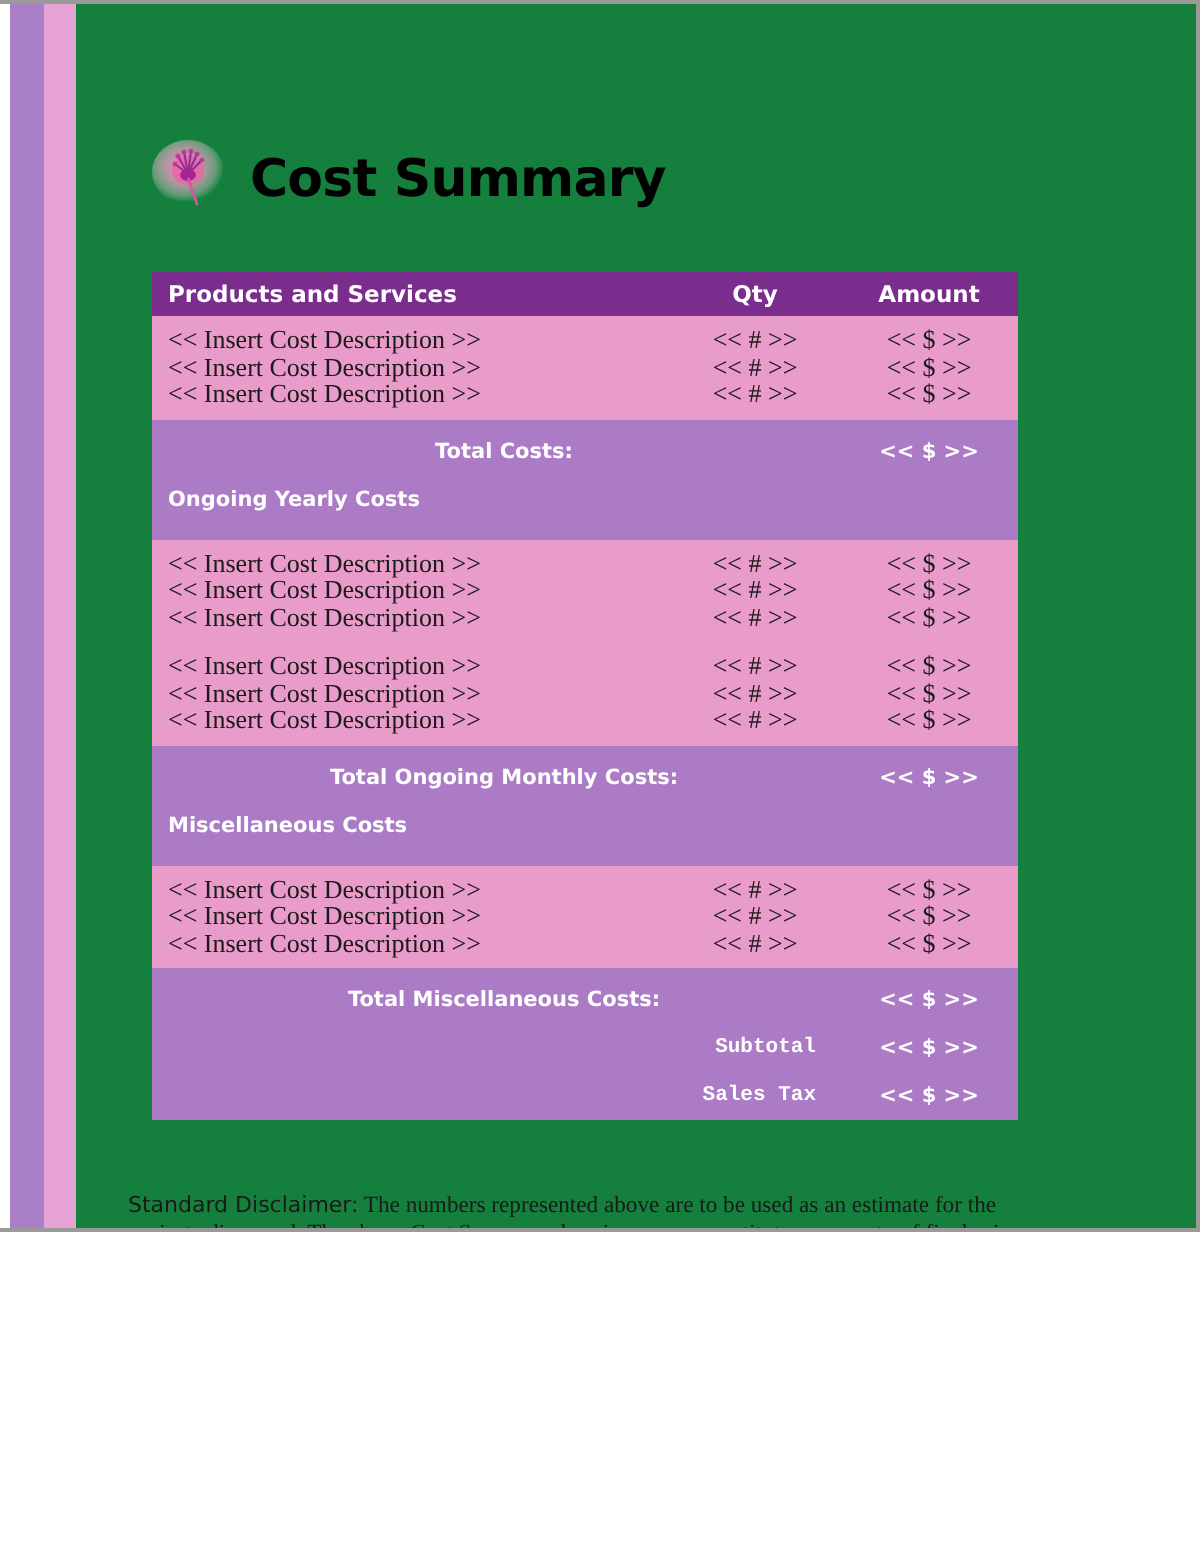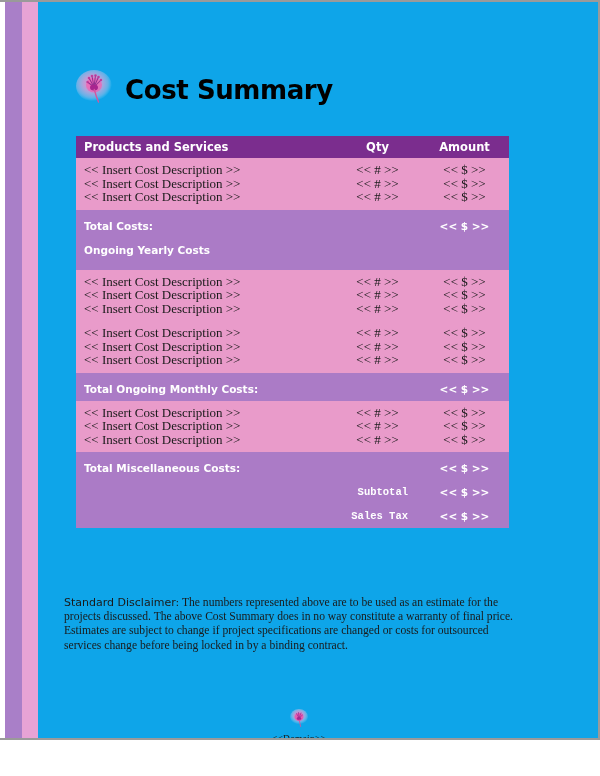--- a/index.html
+++ b/index.html
@@ -14,8 +14,8 @@
   .page {
     position: relative;
     width: 600px;
-    height: 740px;
-    background: #0ea5e9;
+    height: 616px;
+    background: #15803d;
     box-sizing: border-box;
     border-right: 2px solid #9a9a9a;
     border-bottom: 2px solid #9a9a9a;

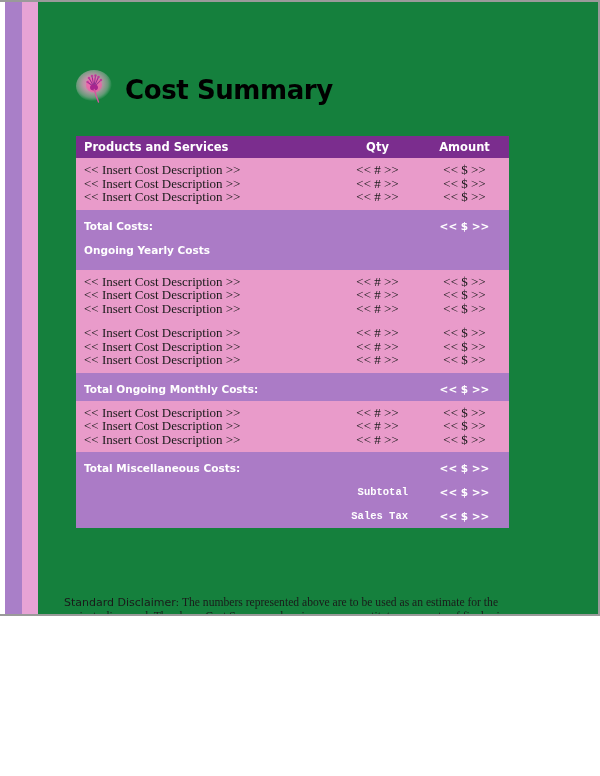--- a/index.html
+++ b/index.html
@@ -124,7 +124,7 @@
   tr.purple-row td.c-desc { text-align: left; padding-left: 8px; }
   tr.purple-row td.c-amt  { text-align: center; }
   tr.purple-row td.c-label-right { text-align: right; padding-right: 12px; font-family: Liberation Mono, monospace; }
-  tr.purple-row.pad-top td { padding-top: 4px; }
+  tr.purple-row.pad-top td { padding-top: 4px; text-align: center; }
   tr.purple-row.pad-bottom td { padding-bottom: 8px; }
 
   

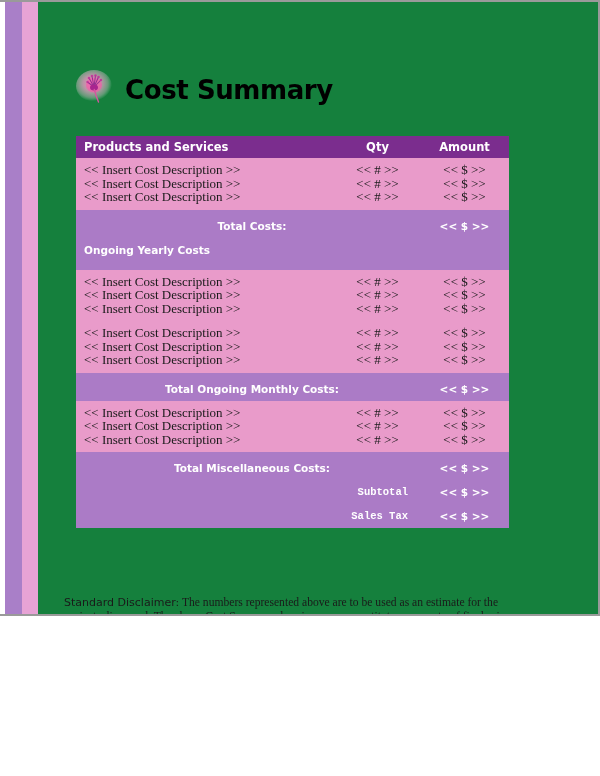--- a/index.html
+++ b/index.html
@@ -289,6 +289,9 @@
         <td class="c-desc" colspan="2">Total Ongoing Monthly Costs:</td>
         <td class="c-amt">&lt;&lt; $ &gt;&gt;</td>
       </tr>
+      <tr class="purple-row pad-bottom">
+        <td class="c-desc" colspan="3">Miscellaneous Costs</td>
+      </tr>
 
       <tr class="data-row first">
         <td class="c-desc">&lt;&lt; Insert Cost Description &gt;&gt;</td>

